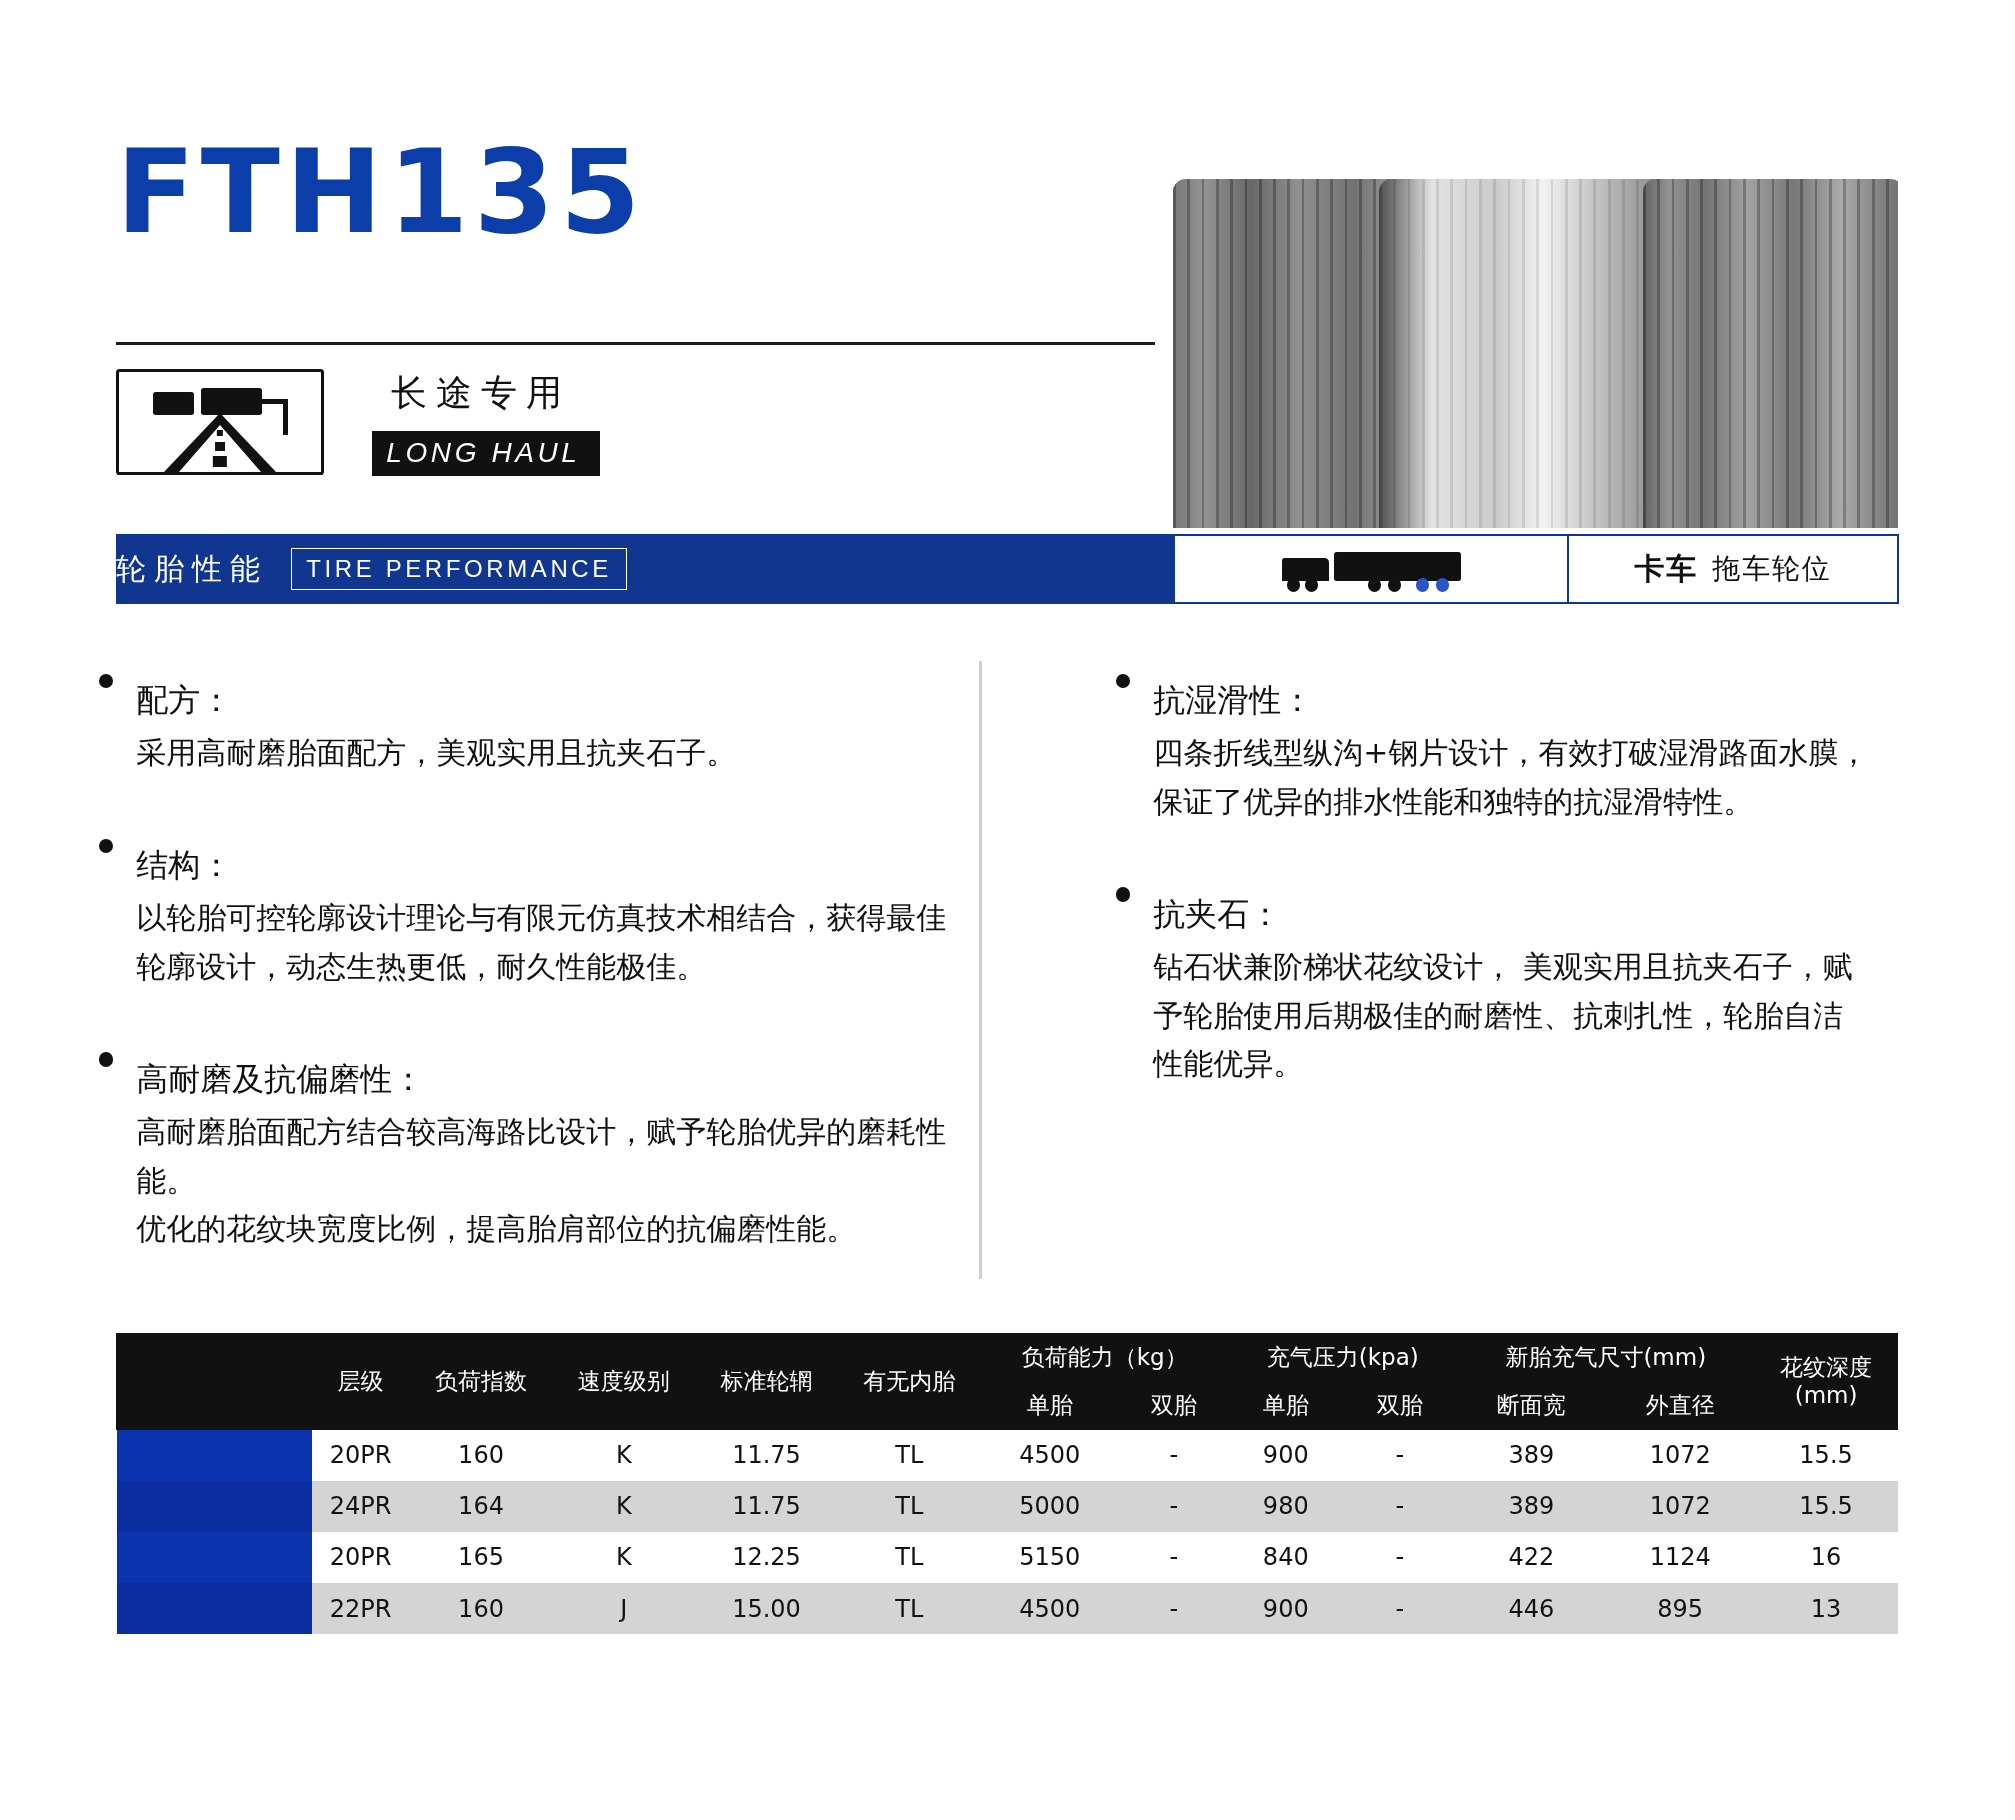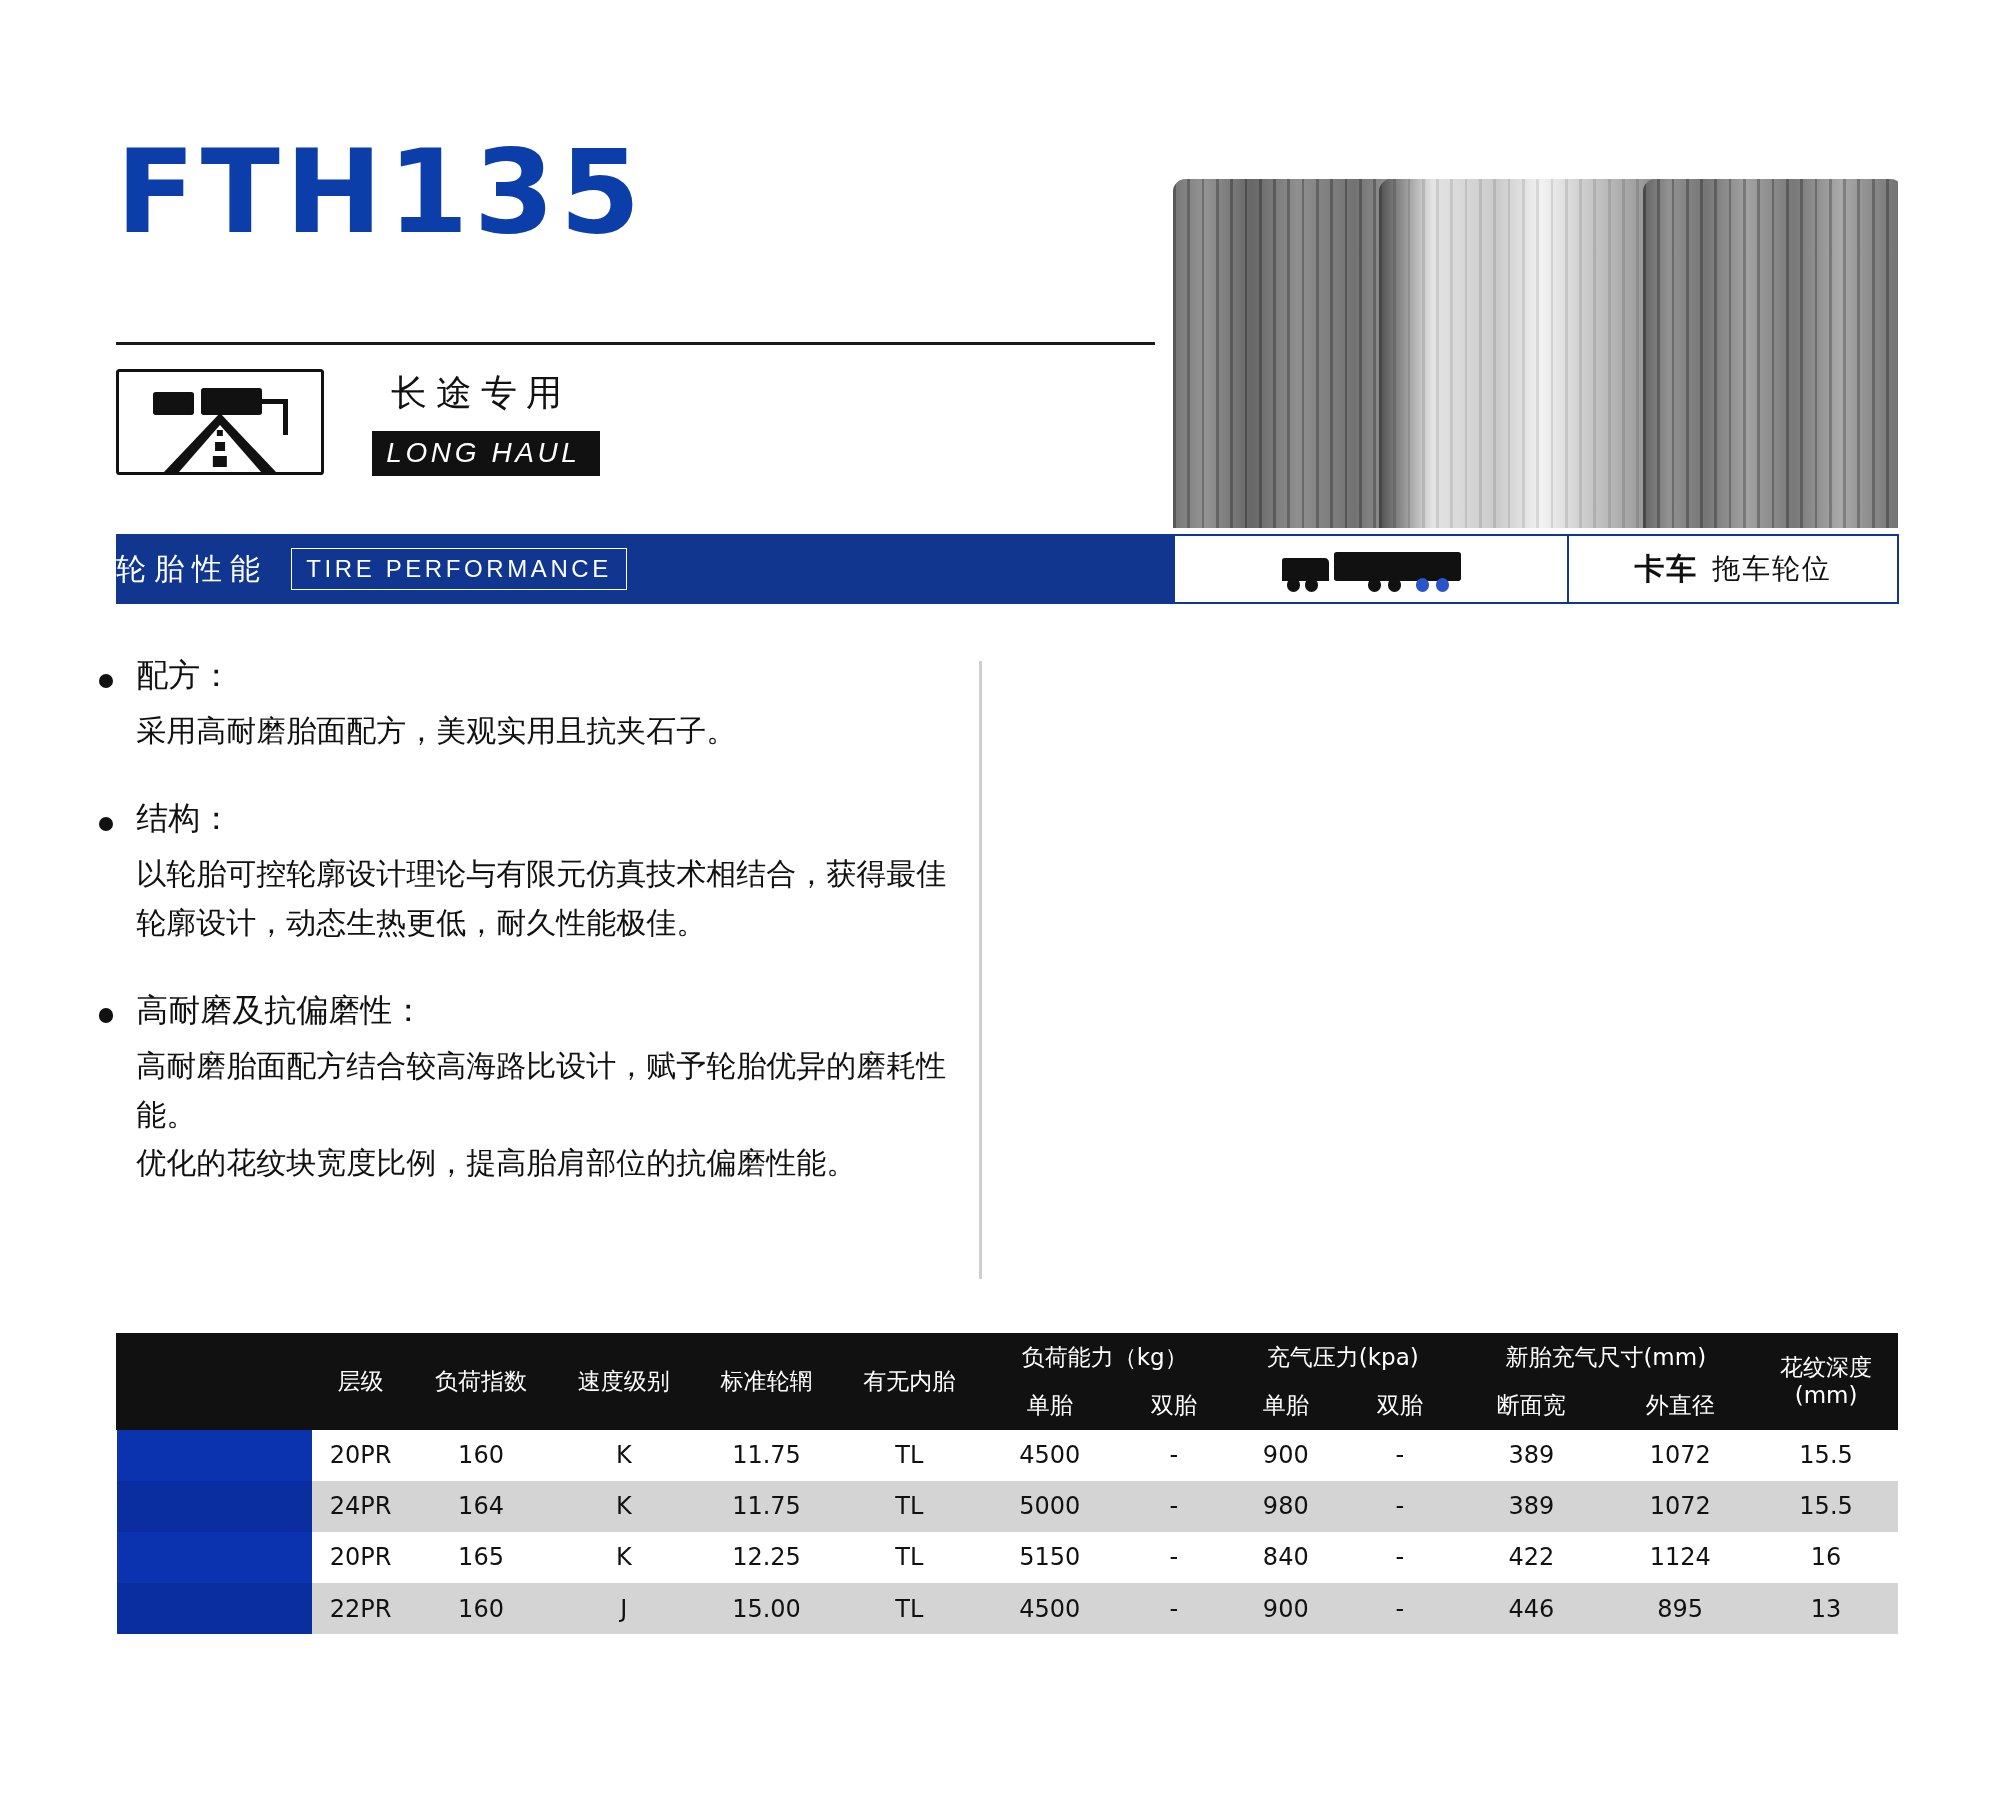--- a/index.html
+++ b/index.html
@@ -307,8 +307,9 @@
     font-size: 32px;
     color: #111;
     line-height: 1.5;
-    font-family: Liberation Mono, monospace;
+    font-family: Liberation Serif, serif;
     margin-bottom: 5.4px;
+    margin-top: 22px;
   }
   .fbody {
     font-size: 30px;

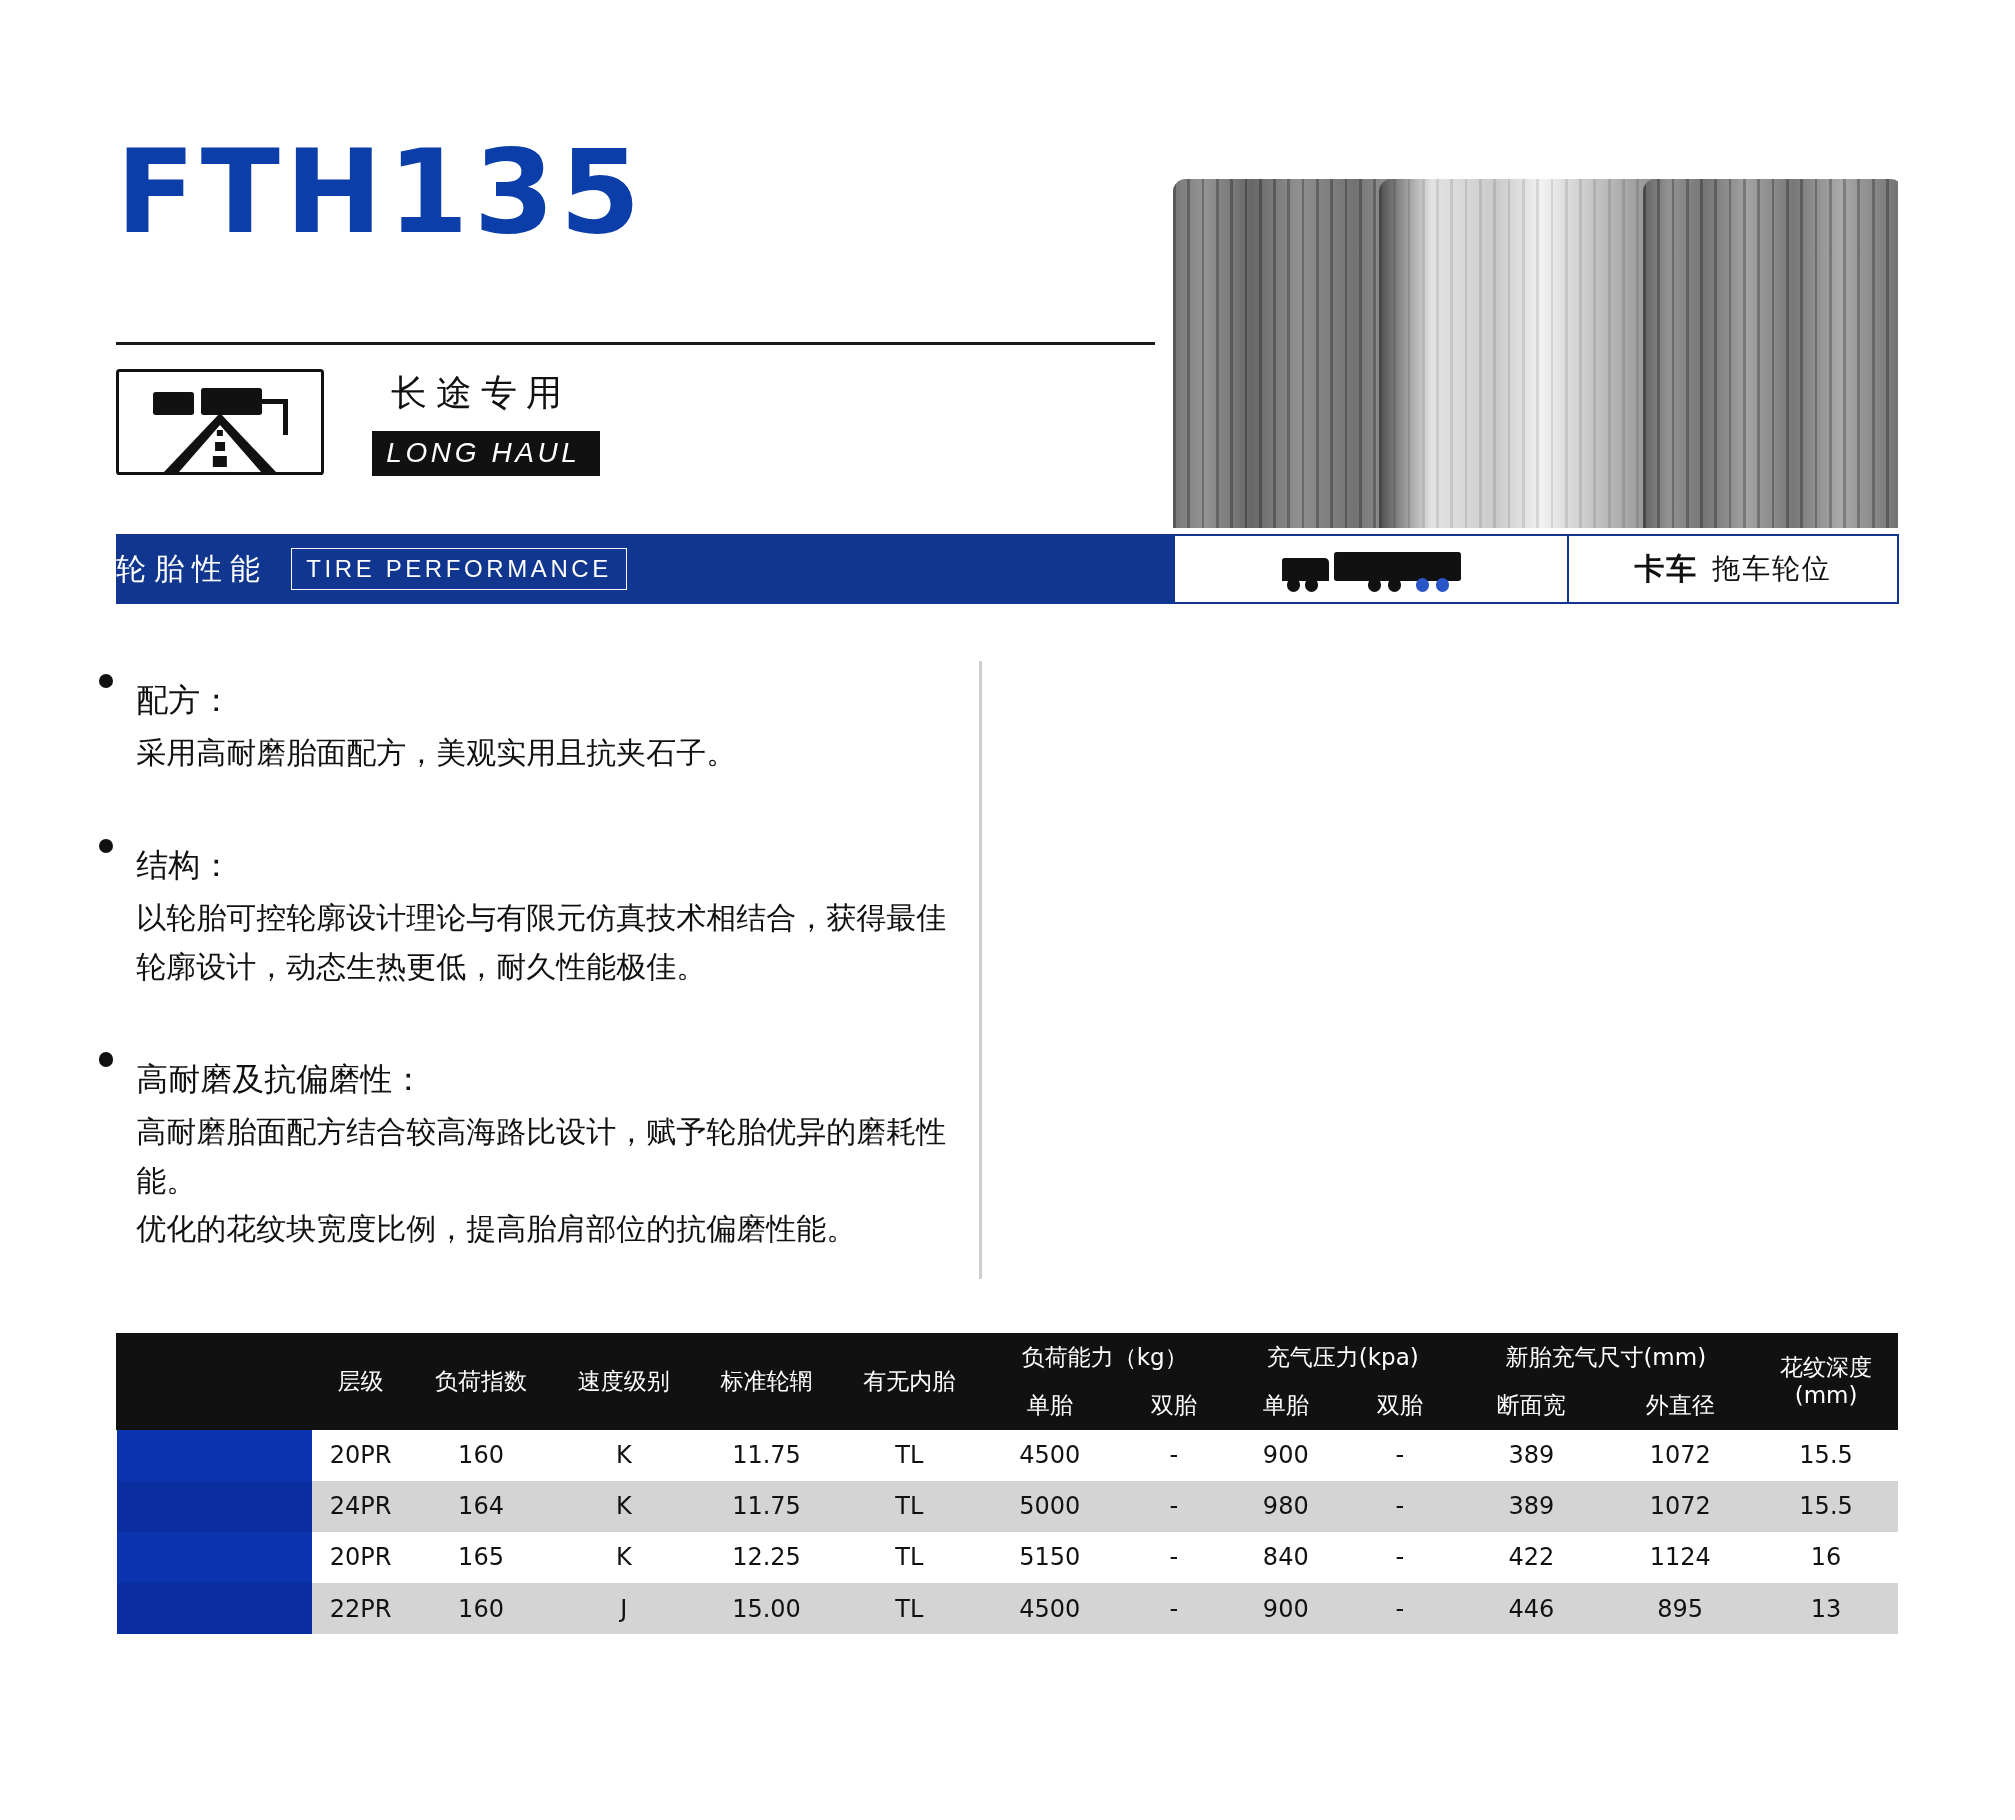--- a/index.html
+++ b/index.html
@@ -446,6 +446,22 @@
       </div>
     </div>
 
+    <div class="col right">
+      <div class="feature">
+        <div class="bullet"></div>
+        <div class="ftext">
+          <div class="fhead">抗湿滑性：</div>
+          <div class="fbody">四条折线型纵沟+钢片设计，有效打破湿滑路面水膜，保证了优异的排水性能和独特的抗湿滑特性。</div>
+        </div>
+      </div>
+      <div class="feature">
+        <div class="bullet"></div>
+        <div class="ftext">
+          <div class="fhead">抗夹石：</div>
+          <div class="fbody">钻石状兼阶梯状花纹设计， 美观实用且抗夹石子，赋予轮胎使用后期极佳的耐磨性、抗刺扎性，轮胎自洁性能优异。</div>
+        </div>
+      </div>
+    </div>
 
   </div>
 

